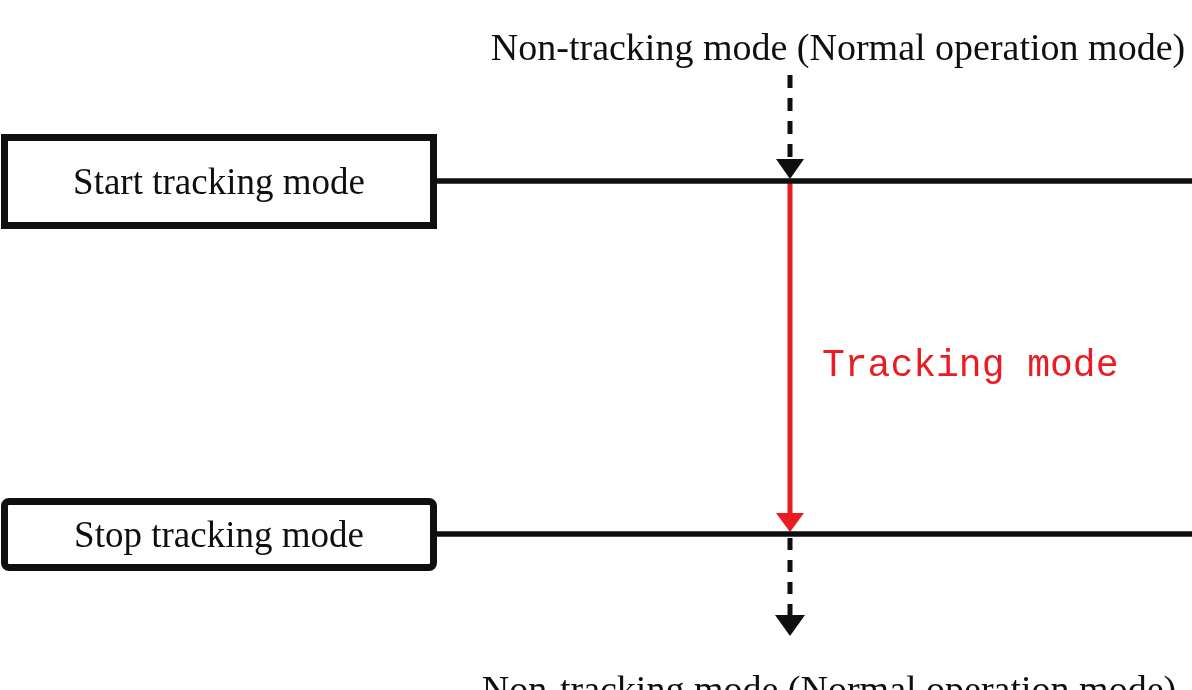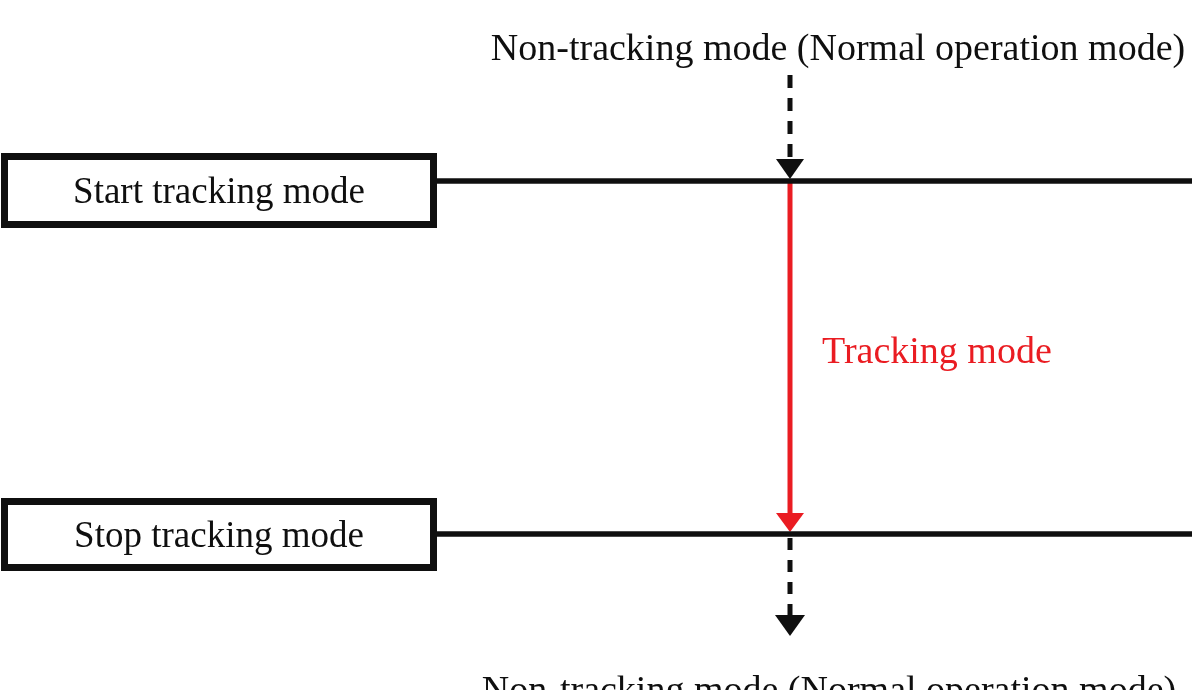--- a/index.html
+++ b/index.html
@@ -62,7 +62,7 @@
     font-size: 37px;
     white-space: nowrap;
   }
-  .box-start { top: 125px; height: 75px; }
+  .box-start { top: 106px; height: 95px; }
   .box-stop  { top: 470px; height: 73px; }
 </style>
 </head>

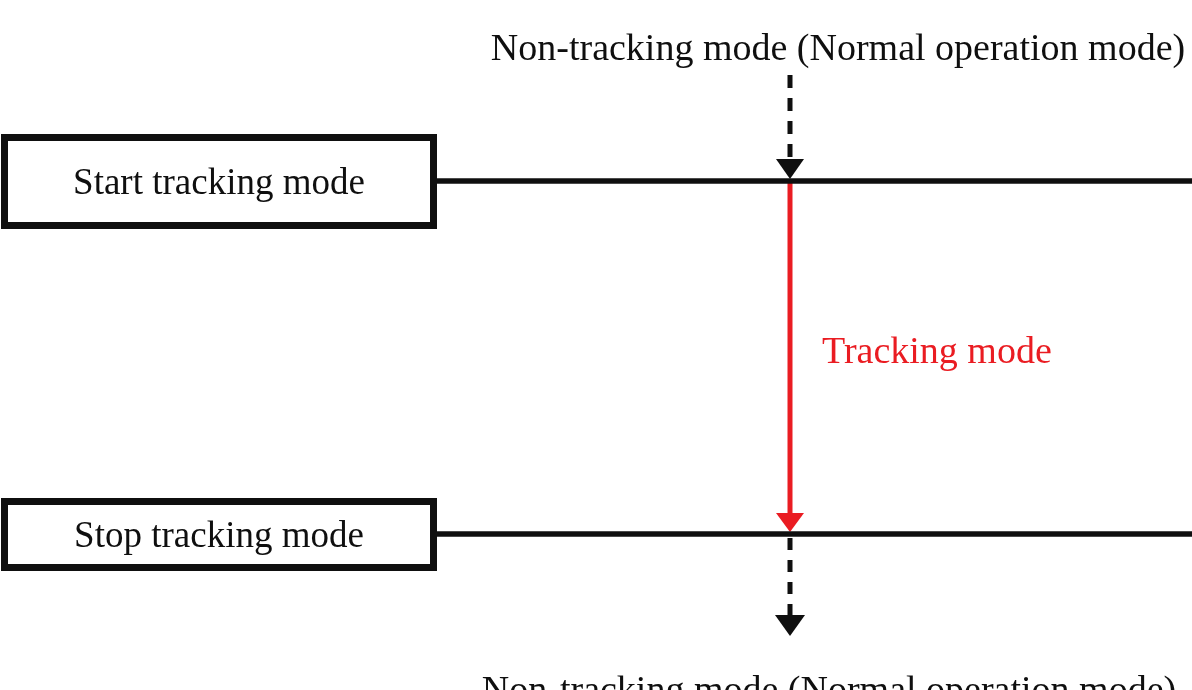--- a/index.html
+++ b/index.html
@@ -46,8 +46,9 @@
   }
   .label-red {
     left: 822px;
-    top: 300px;
+    top: 316px;
     color: var(--red, #ea1c22);
+    font-family: Liberation Mono, monospace;
   }
   .mode-box {
     position: absolute;

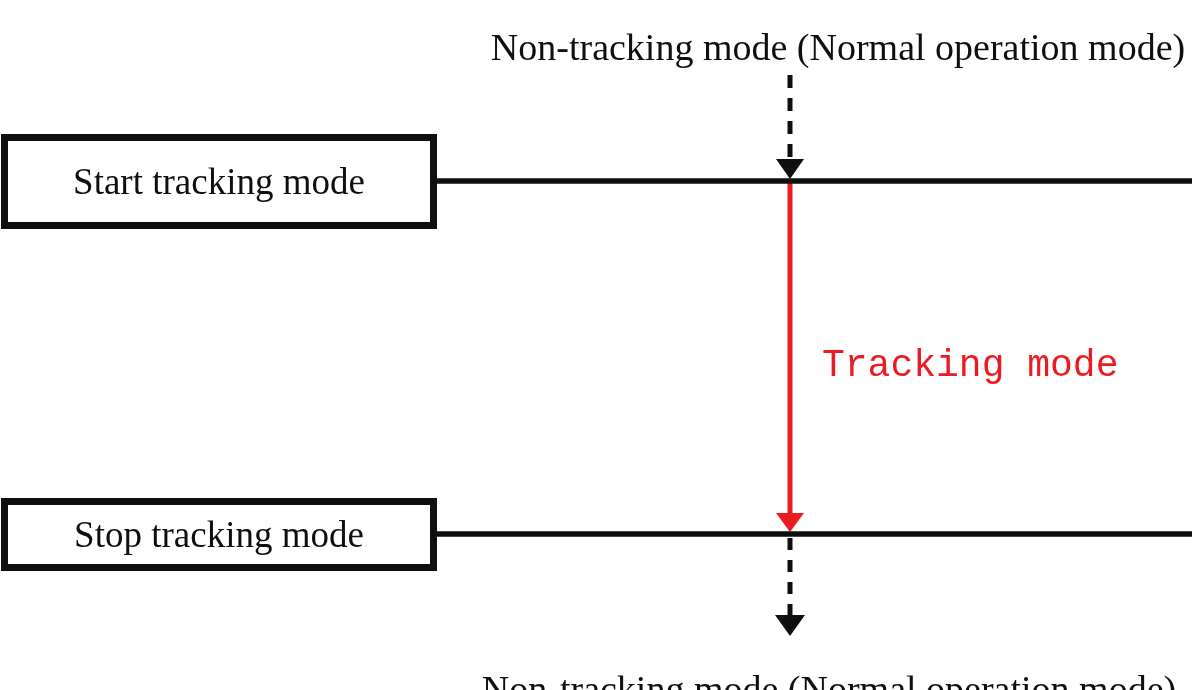--- a/index.html
+++ b/index.html
@@ -64,7 +64,7 @@
     white-space: nowrap;
   }
   .box-start { top: 106px; height: 95px; }
-  .box-stop  { top: 470px; height: 73px; }
+  .box-stop  { top: 470px; height: 73px; border-radius: 8px; }
 </style>
 </head>
 <body>

